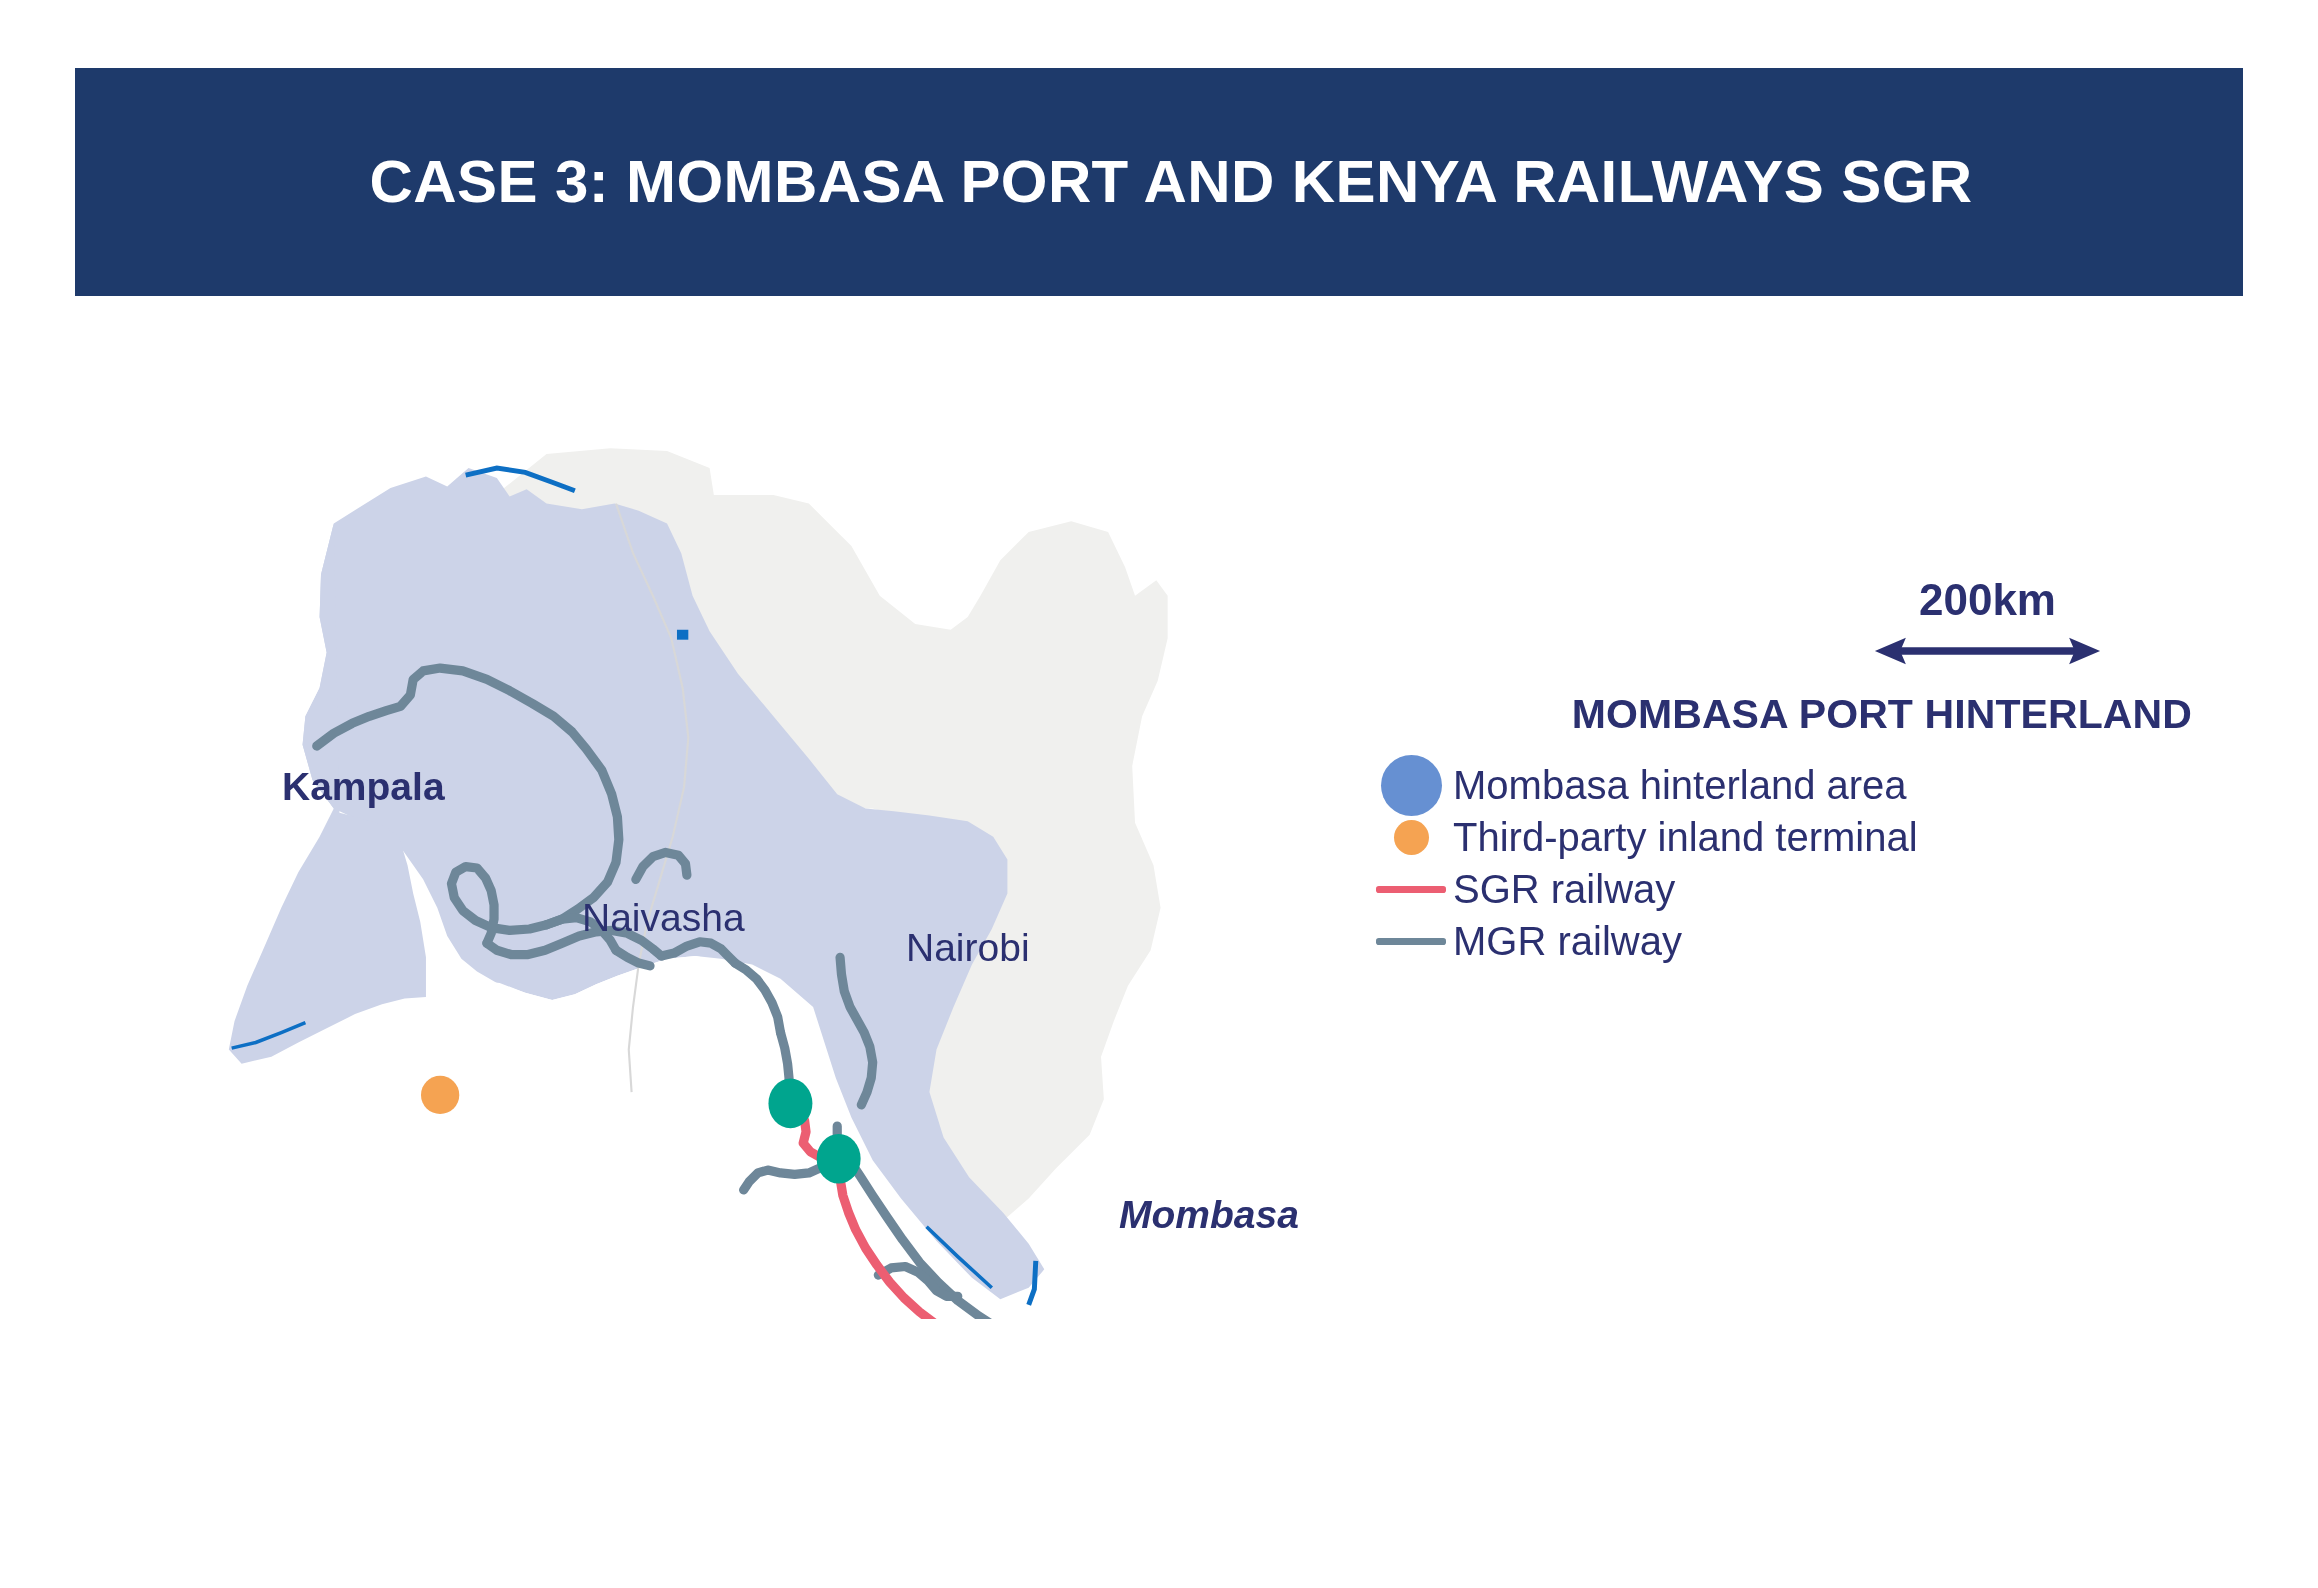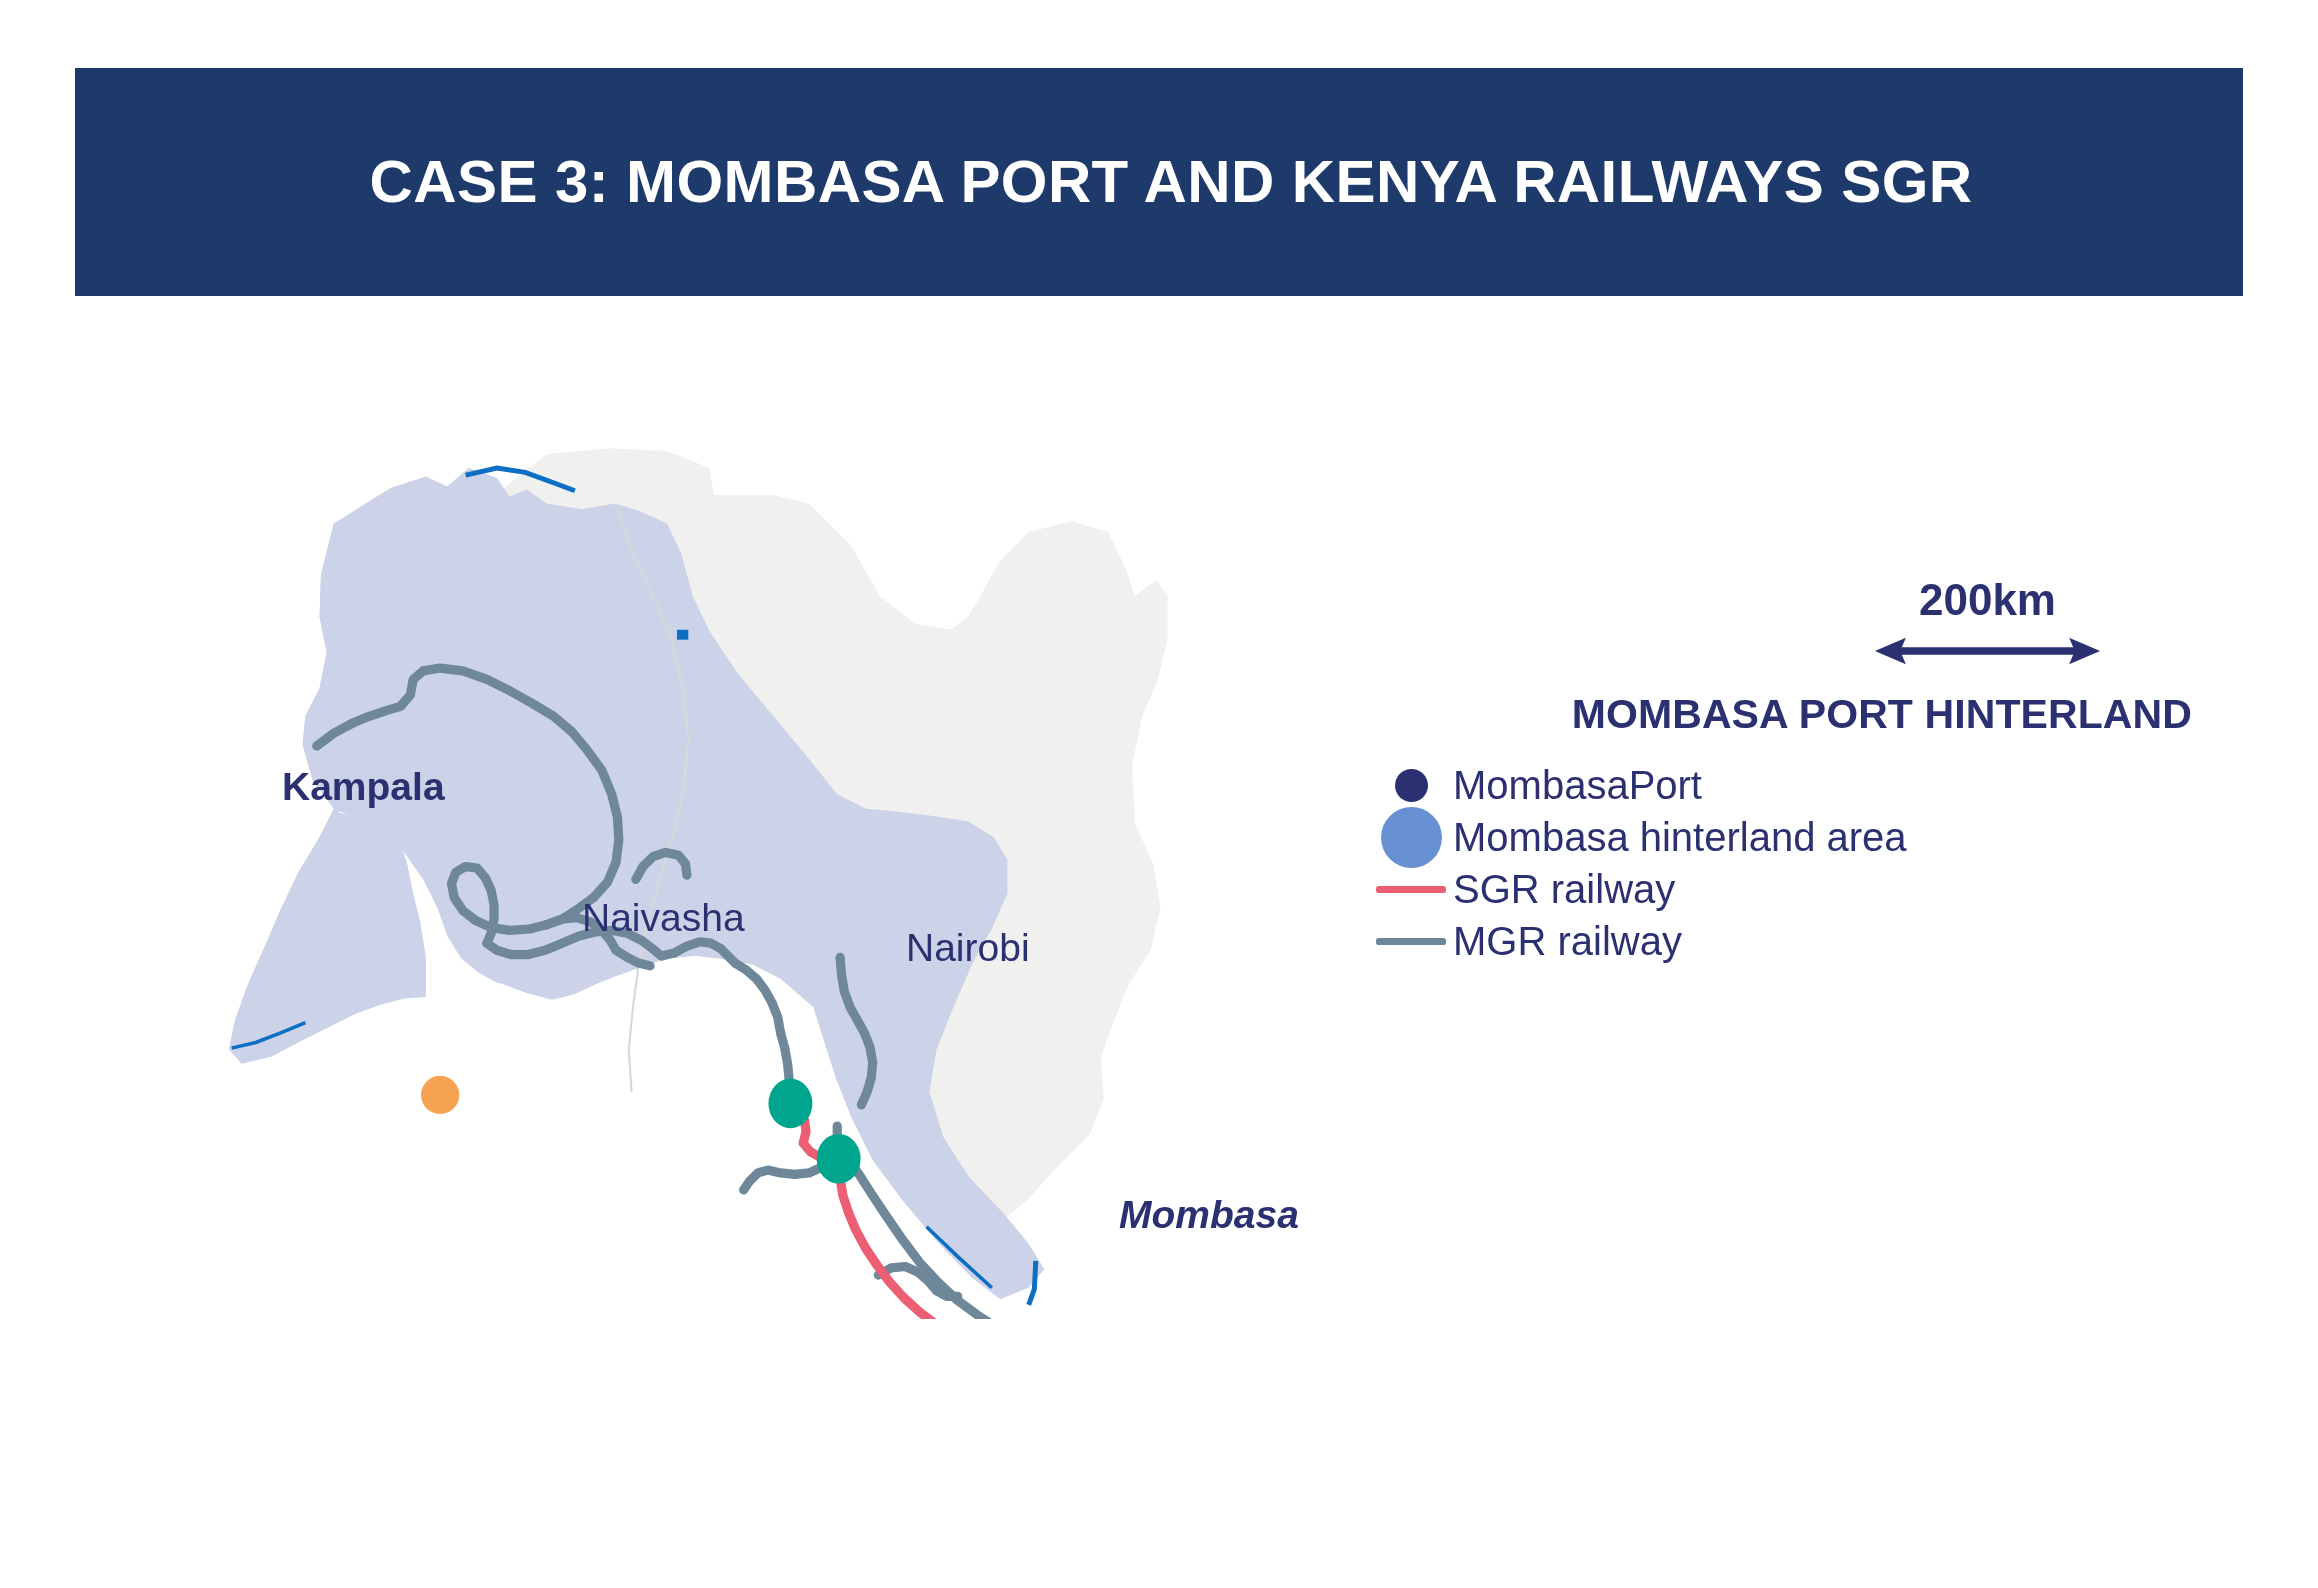--- a/index.html
+++ b/index.html
@@ -296,12 +296,6 @@
 
   <div id="legend-list">
 
-    <div class="legend-row">
-      <div class="legend-marker-cell">
-        <span class="legend-dot" style="width:33px;height:33px;background:#2B3070;"></span>
-      </div>
-      <span class="legend-text">MombasaPort</span>
-    </div>
 
     <div class="legend-row">
       <div class="legend-marker-cell">

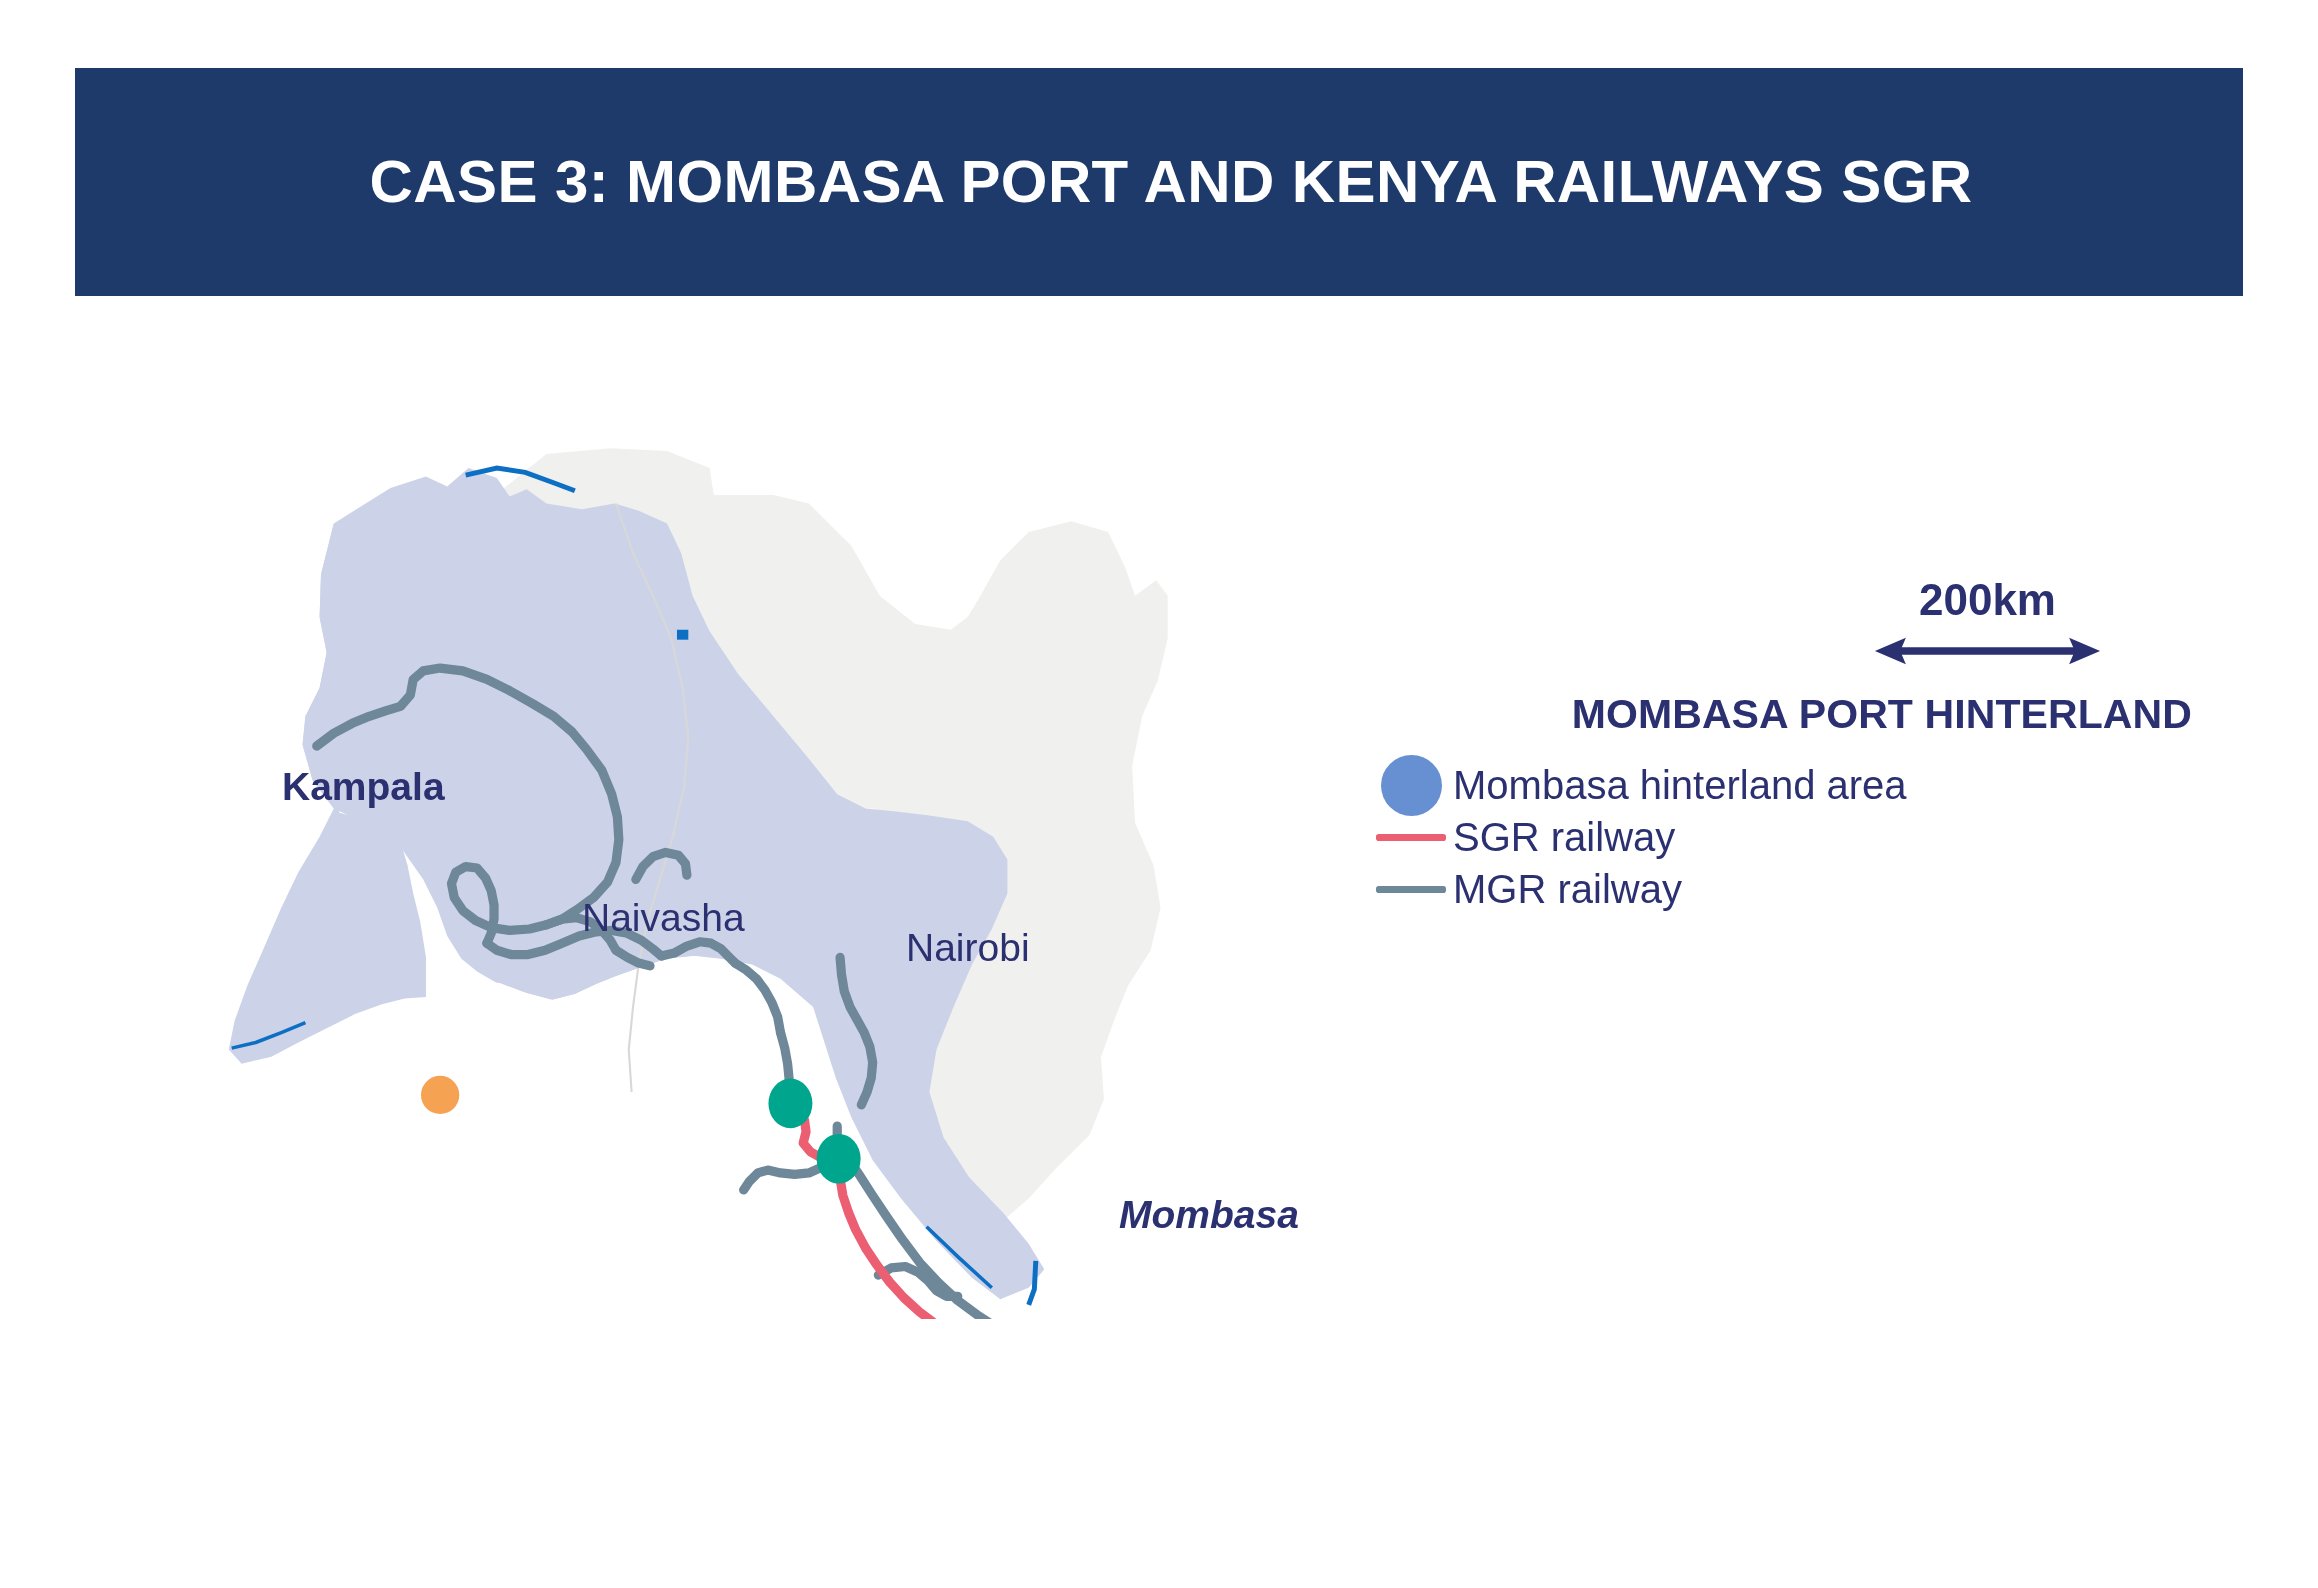--- a/index.html
+++ b/index.html
@@ -305,6 +305,12 @@
     </div>
 
 
+    <div class="legend-row">
+      <div class="legend-marker-cell">
+        <span class="legend-dot" style="width:35px;height:35px;background:#F5A352;"></span>
+      </div>
+      <span class="legend-text">Third-party inland terminal</span>
+    </div>
 
     <div class="legend-row">
       <div class="legend-marker-cell">

